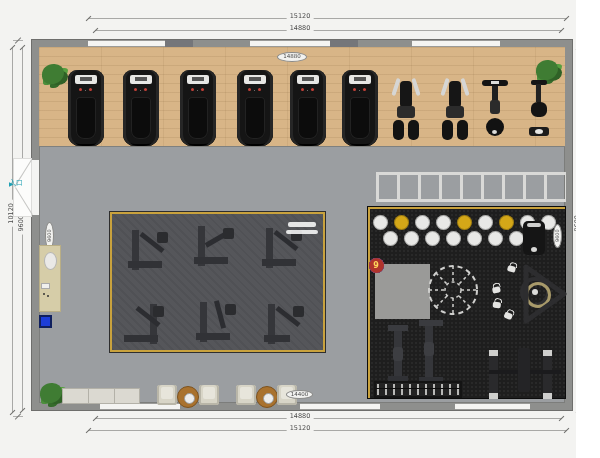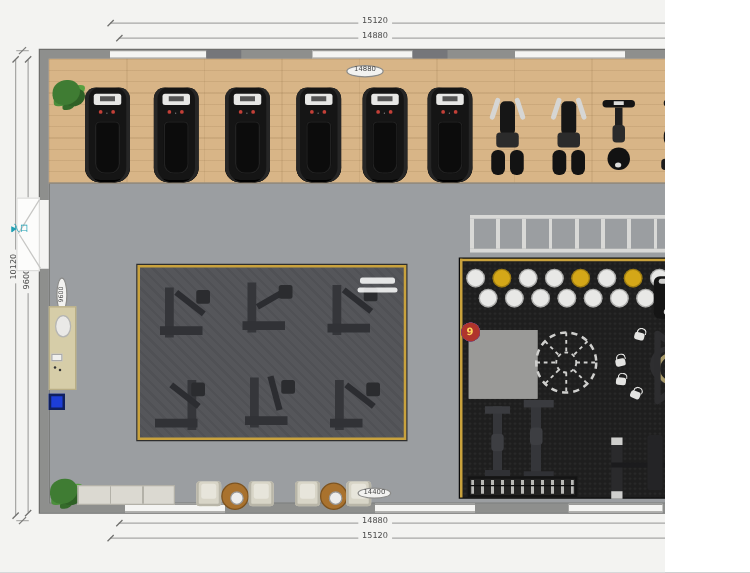--- a/index.html
+++ b/index.html
@@ -3,7 +3,7 @@
 <meta charset="utf-8">
 <style>
   html,body{margin:0;padding:0;}
-  #plan{position:relative;width:532px;height:458px;background:#f3f3f1;overflow:hidden;
+  #plan{position:relative;width:576px;height:458px;background:#f3f3f1;overflow:hidden;
         font-family:"DejaVu Sans",sans-serif;}
   #plan *{position:absolute;box-sizing:border-box;}
 

